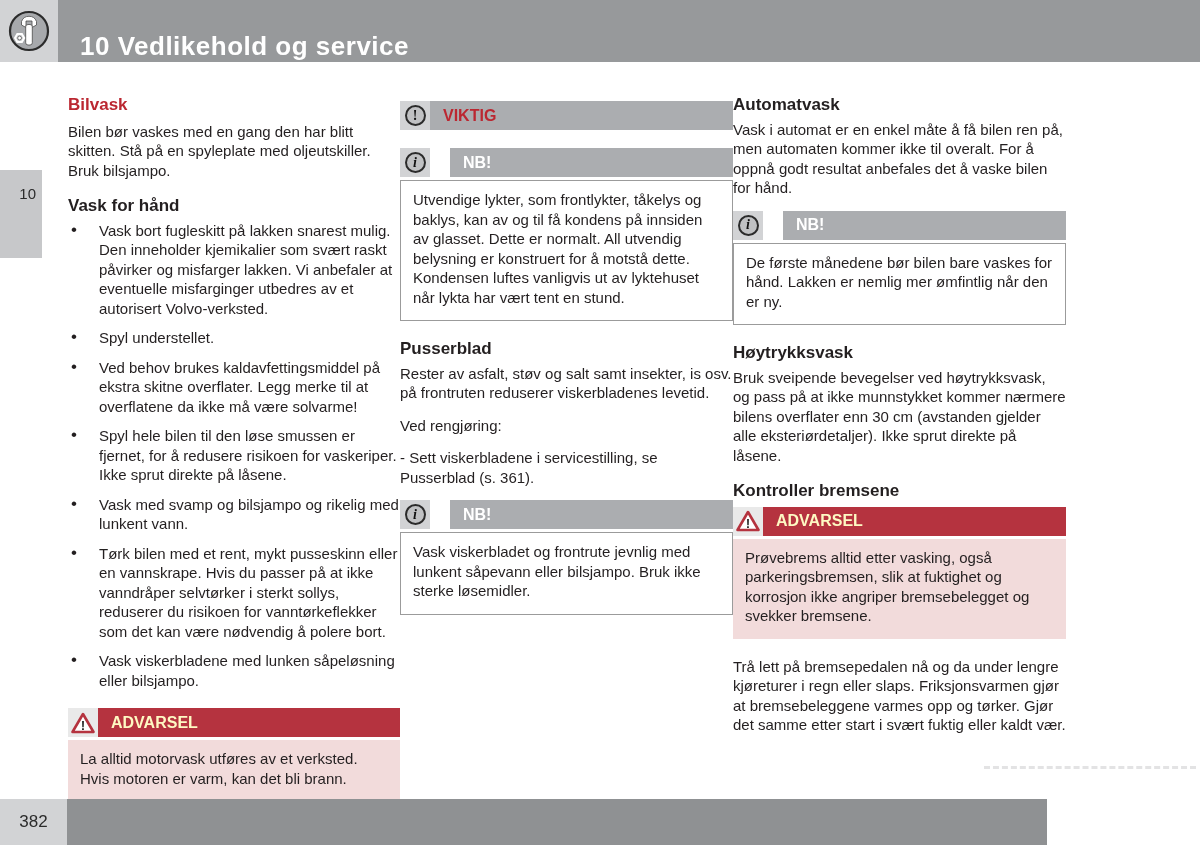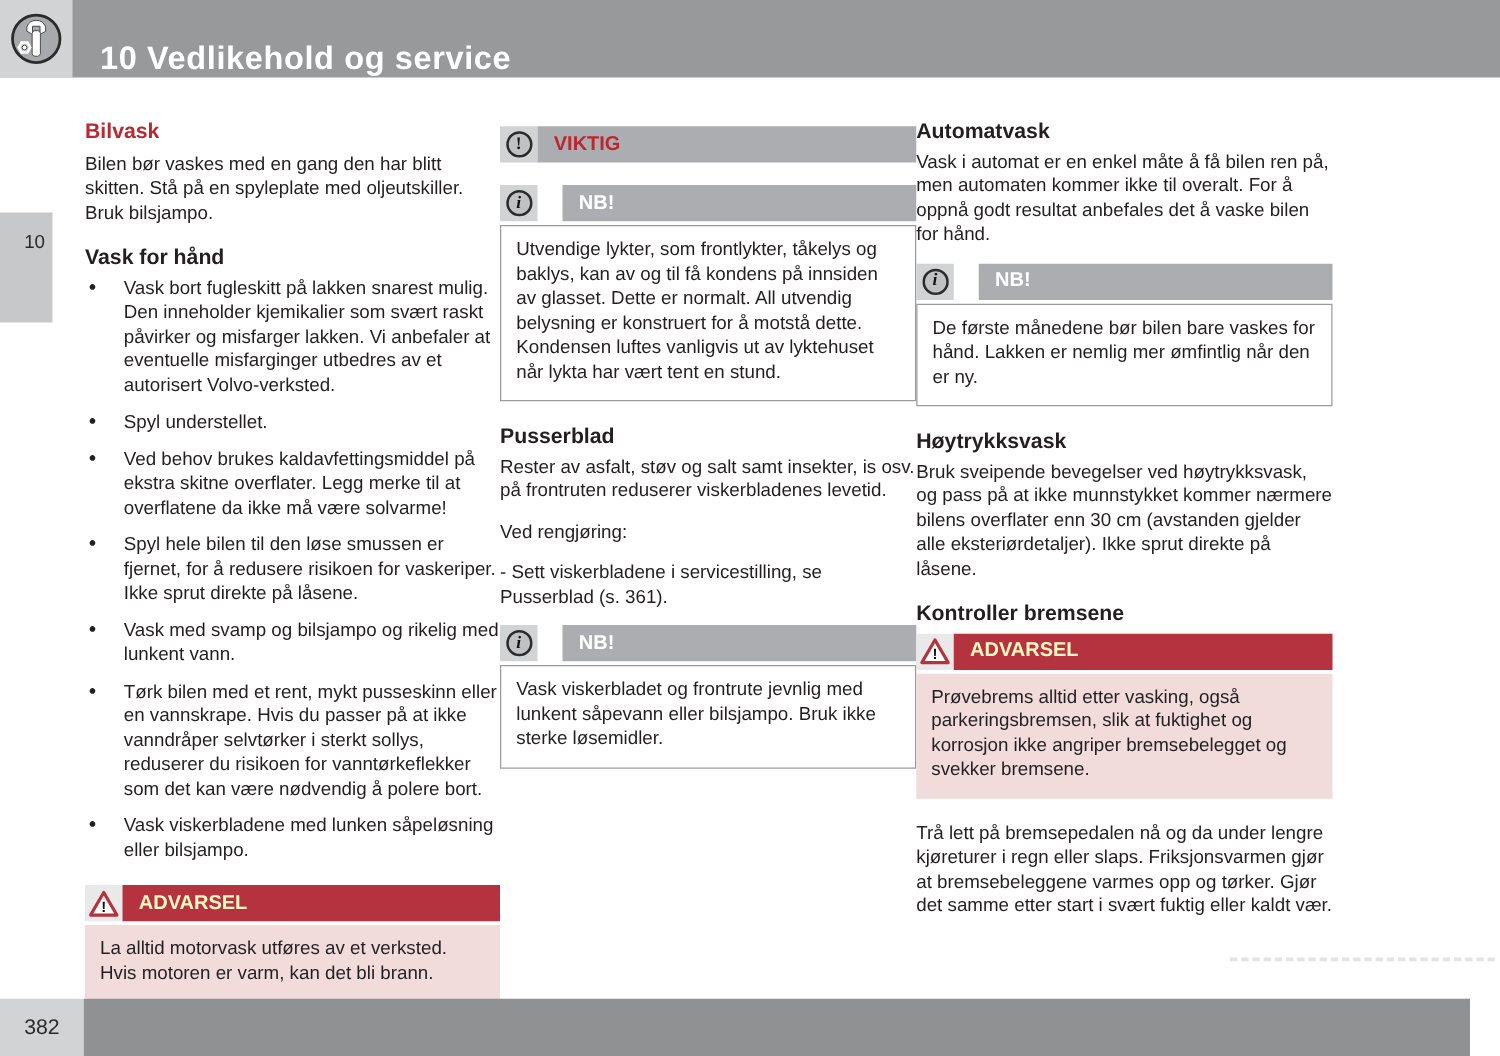--- a/index.html
+++ b/index.html
@@ -82,7 +82,7 @@
     position:absolute;left:984px;top:766px;width:212px;height:0;
     border-top:3px dashed #e3e3e4;
   }
-  .page-footer{position:absolute;left:0;bottom:0;width:1176px;height:46px;display:flex;}
+  .page-footer{position:absolute;left:0;bottom:0;width:1047px;height:46px;display:flex;}
   .page-number-box{
     width:67px;height:46px;background:var(--icon-box);
     display:flex;align-items:center;justify-content:center;font-size:17px;color:#2b2b2b;

